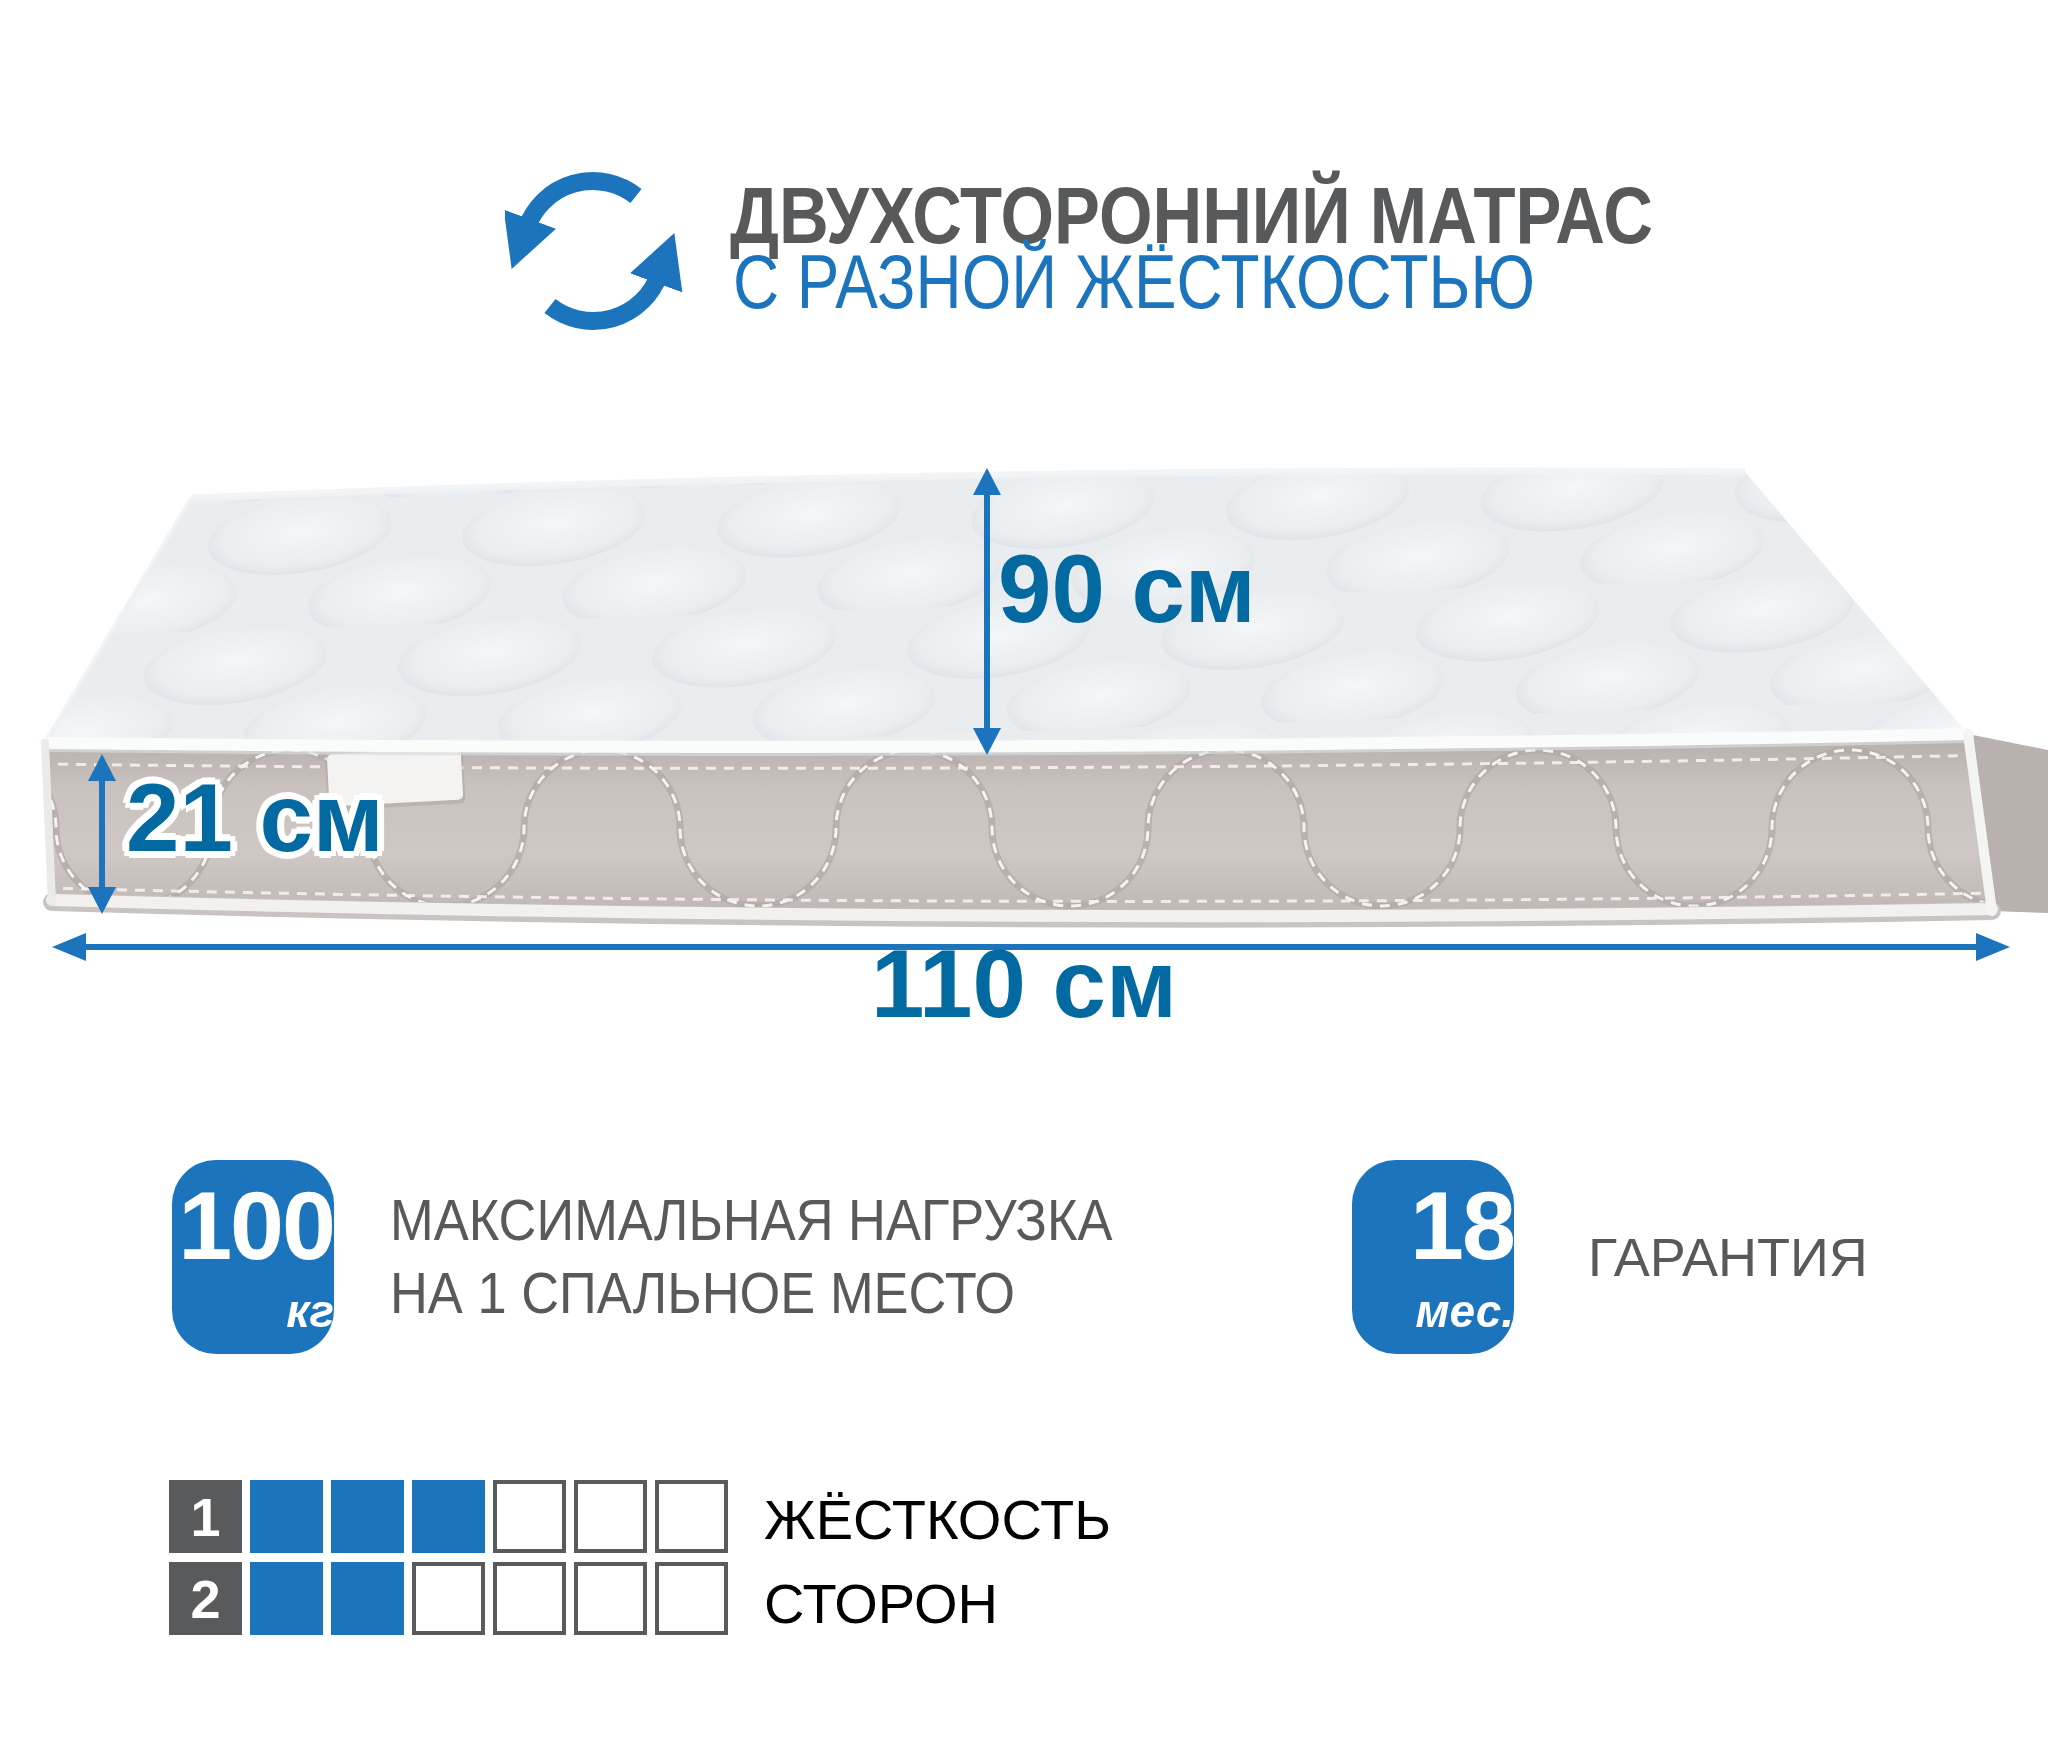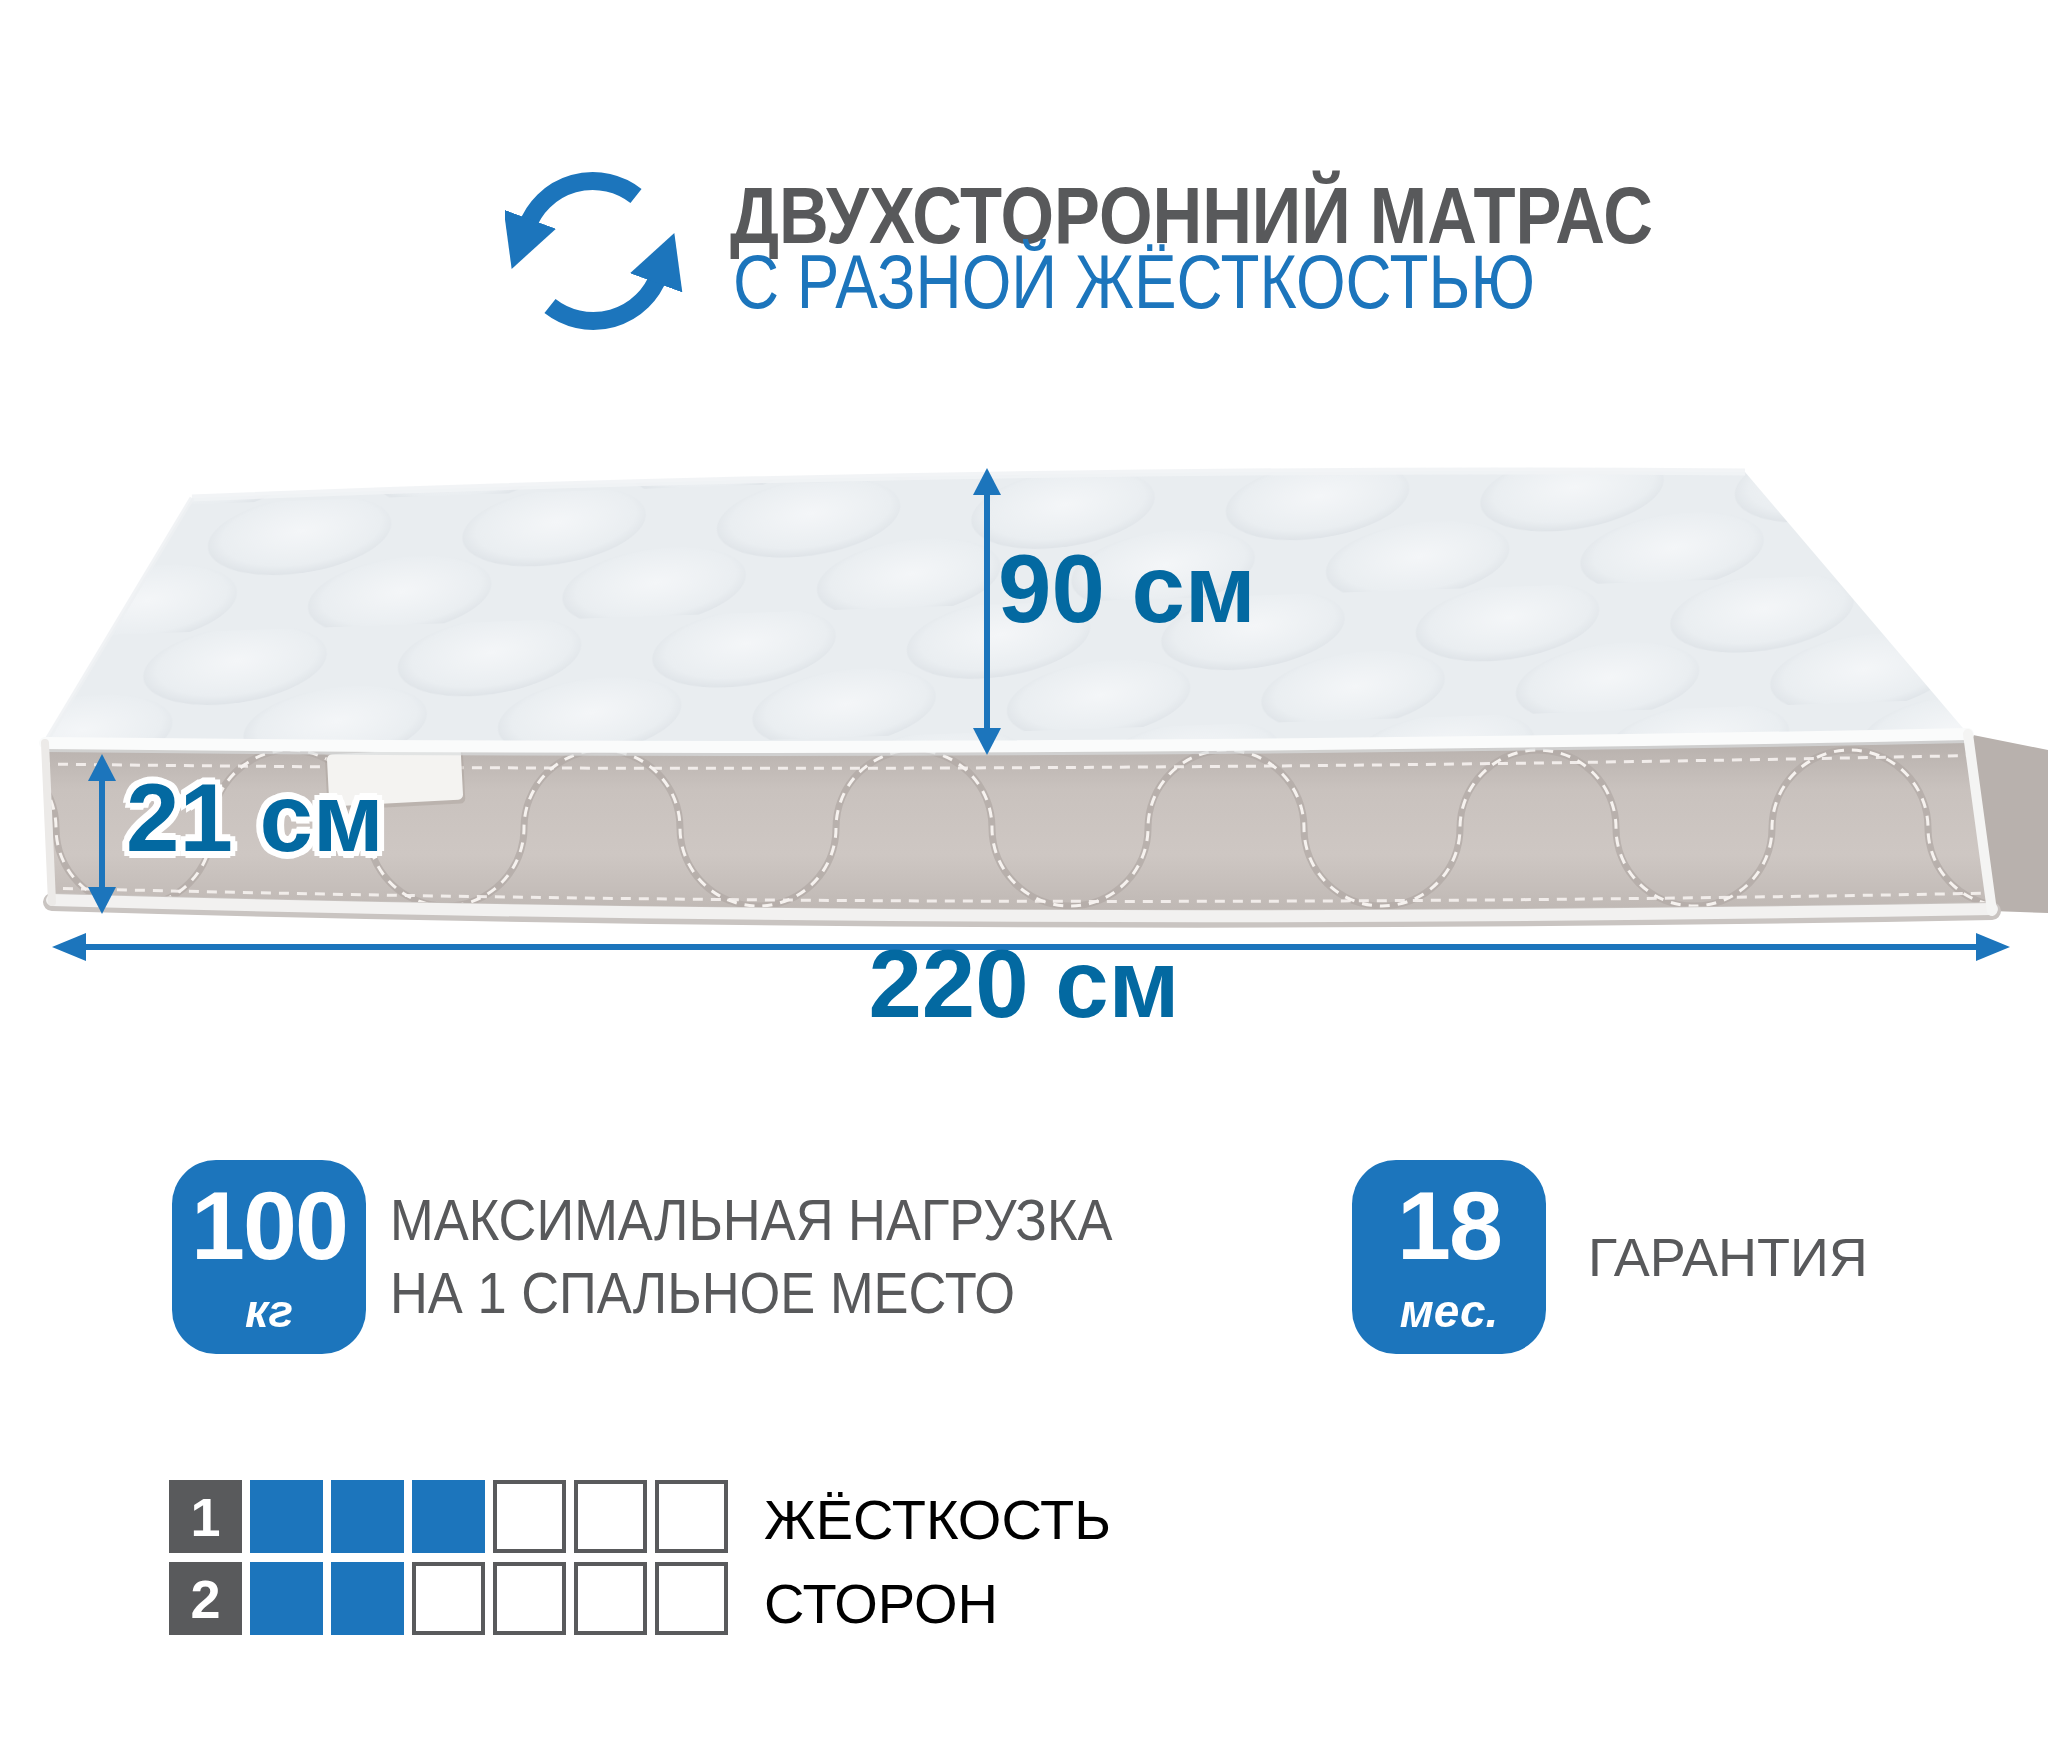--- a/index.html
+++ b/index.html
@@ -160,7 +160,7 @@
     <div class="shaft"></div>
     <div class="head-right"></div>
   </div>
-  <div class="abs dim dim-190">220 см</div>
+  <div class="abs dim dim-190">110 см</div>
 
   <div class="abs badge badge1">
     <div class="value">100</div>

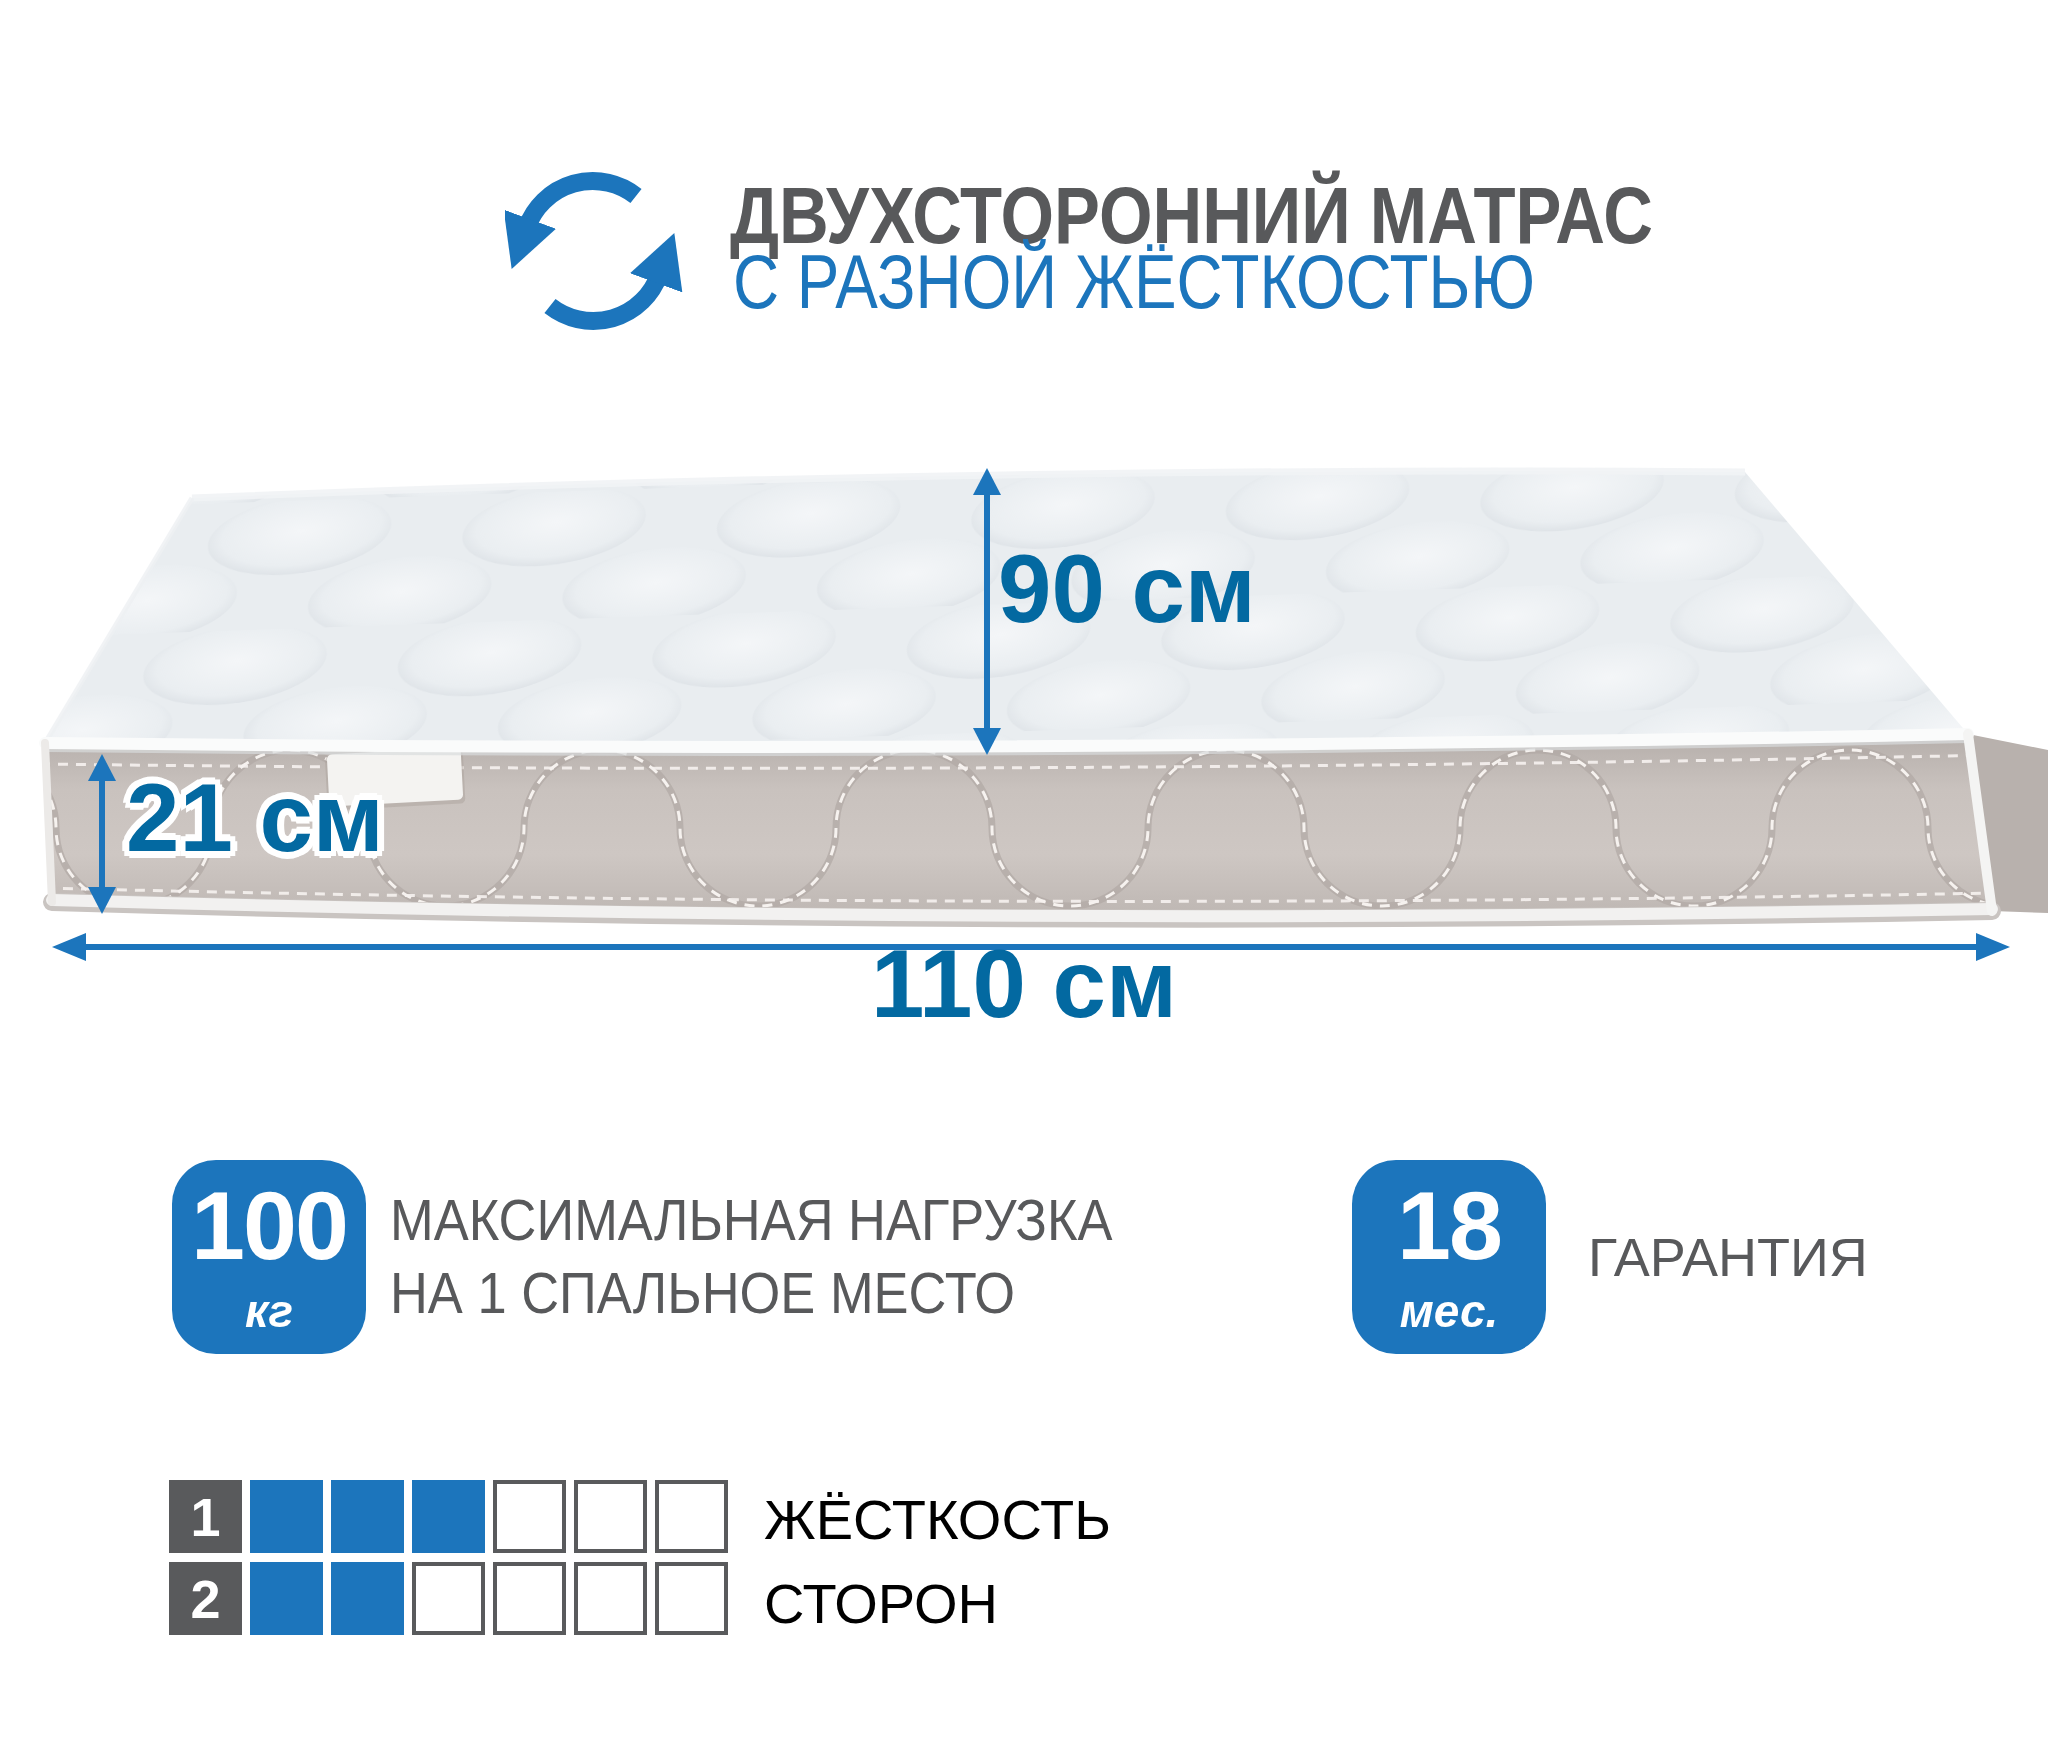--- a/index.html
+++ b/index.html
@@ -37,8 +37,8 @@
       border-top:14px solid transparent;border-bottom:14px solid transparent;border-left:34px solid #1c75bc;}
 
   
-  .badge{width:194px;height:194px;background:#1c75bc;border-radius:44px;color:#ffffff;
-         display:flex;flex-direction:column;align-items:center;justify-content:center;text-align:center;}
+  .badge{width:162px;height:194px;background:#1c75bc;border-radius:44px;color:#ffffff;
+         display:flex;flex-direction:column;align-items:flex-end;justify-content:center;text-align:center;}
   .badge .value{font-size:97px;font-weight:bold;line-height:.95;letter-spacing:-2px;}
   .badge .unit{font-size:46px;font-weight:bold;line-height:1;margin-top:16px;font-style:italic;}
   .badge1{left:172px;top:1160px;}

